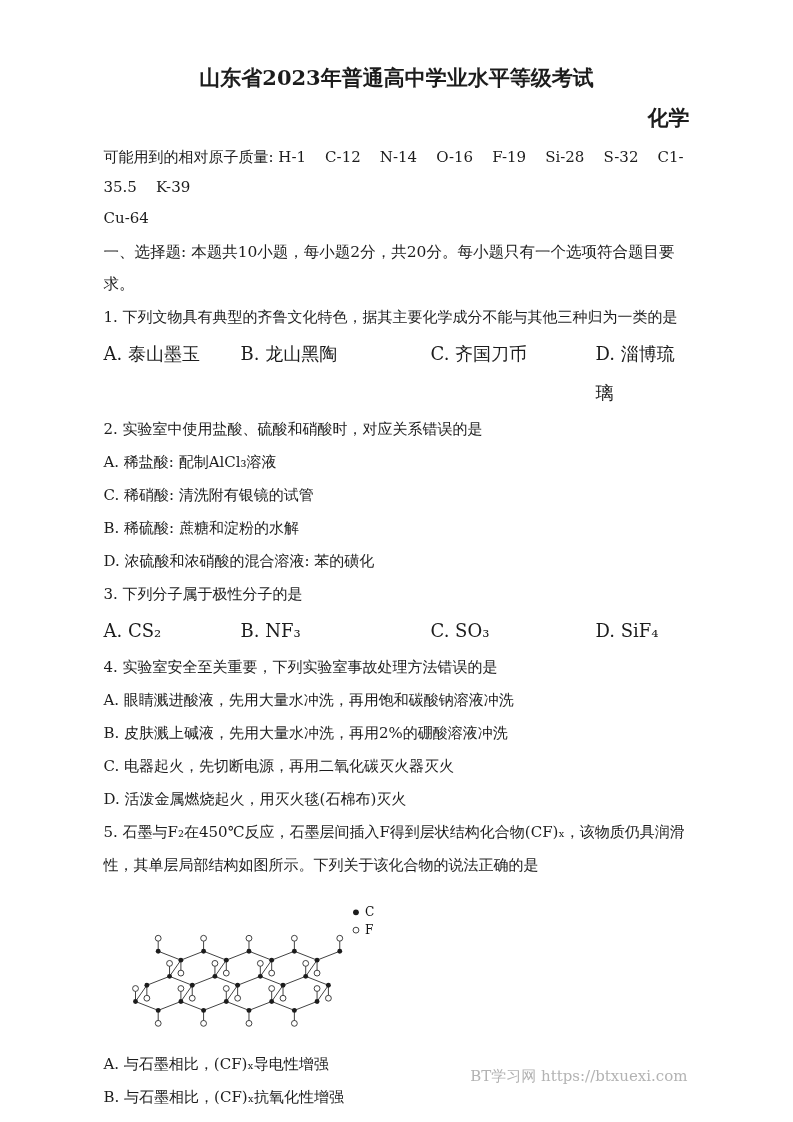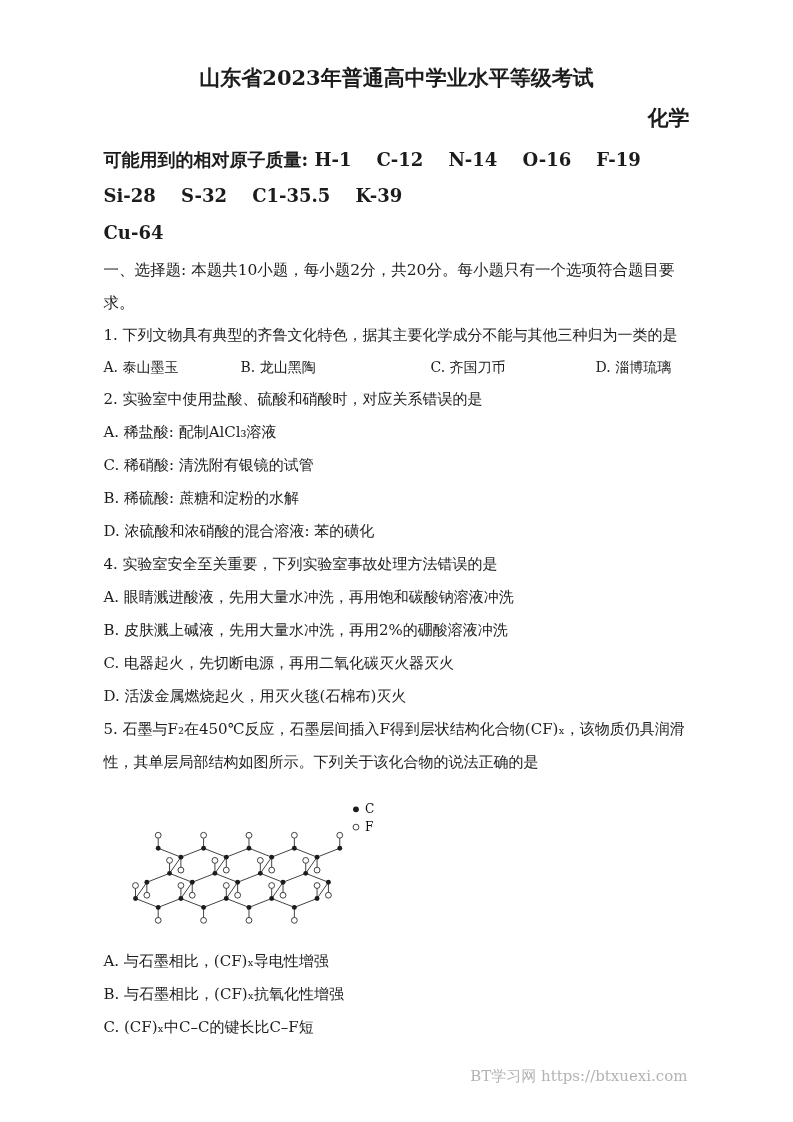--- a/index.html
+++ b/index.html
@@ -9,7 +9,7 @@
   .content { padding: 50px 70px 0 70px; }
   .title { font-size: 21px; font-weight: 700; text-align: center; margin: 0; line-height: 1.5; }
   .subject { font-size: 21px; font-weight: 700; text-align: right; margin: 10px 0 10px; }
-  .masses { font-weight: 700; font-size: 18px; line-height: 2.05; margin: 2px 0 2px; white-space: pre-wrap; }
+  .masses { font-weight: 400; font-size: 15px; line-height: 2.05; margin: 2px 0 2px; white-space: pre-wrap; }
   .section-heading { font-weight: 400; font-size: 15.5px; line-height: 2.1; margin: 0; }
   .stem, .opt-line { font-size: 15px; line-height: 2.2; margin: 0; }
   .options-row { display: grid; grid-template-columns: 137px 190px 165px 1fr; font-size: 14px; line-height: 2.2; }

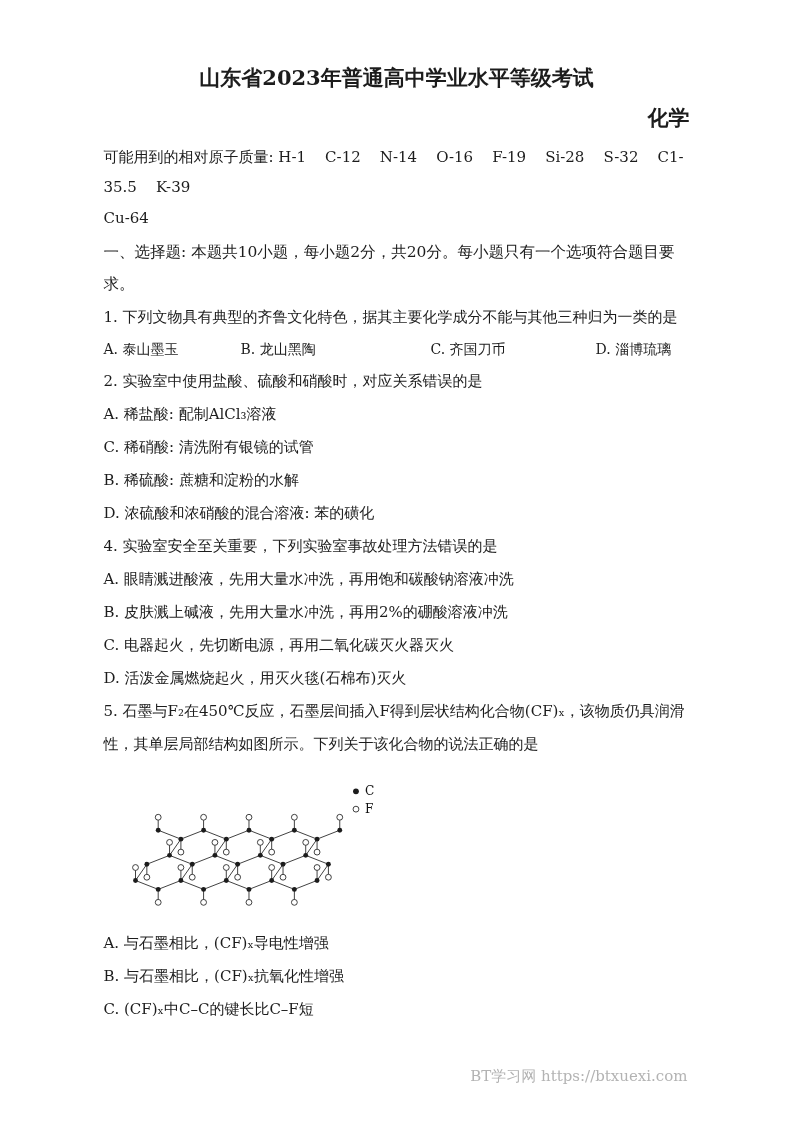--- a/index.html
+++ b/index.html
@@ -12,7 +12,7 @@
   .masses { font-weight: 400; font-size: 15px; line-height: 2.05; margin: 2px 0 2px; white-space: pre-wrap; }
   .section-heading { font-weight: 400; font-size: 15.5px; line-height: 2.1; margin: 0; }
   .stem, .opt-line { font-size: 15px; line-height: 2.2; margin: 0; }
-  .options-row { display: grid; grid-template-columns: 137px 190px 165px 1fr; font-size: 14px; line-height: 2.2; }
+  .options-row { display: grid; grid-template-columns: 137px 190px 165px 1fr; font-size: 18px; line-height: 2.2; }
   .question { margin: 0; }
   .figure { margin: 6px 0 2px 12px; }
   .lattice line.bond { stroke: #2b2b2b; stroke-width: 1.1; }

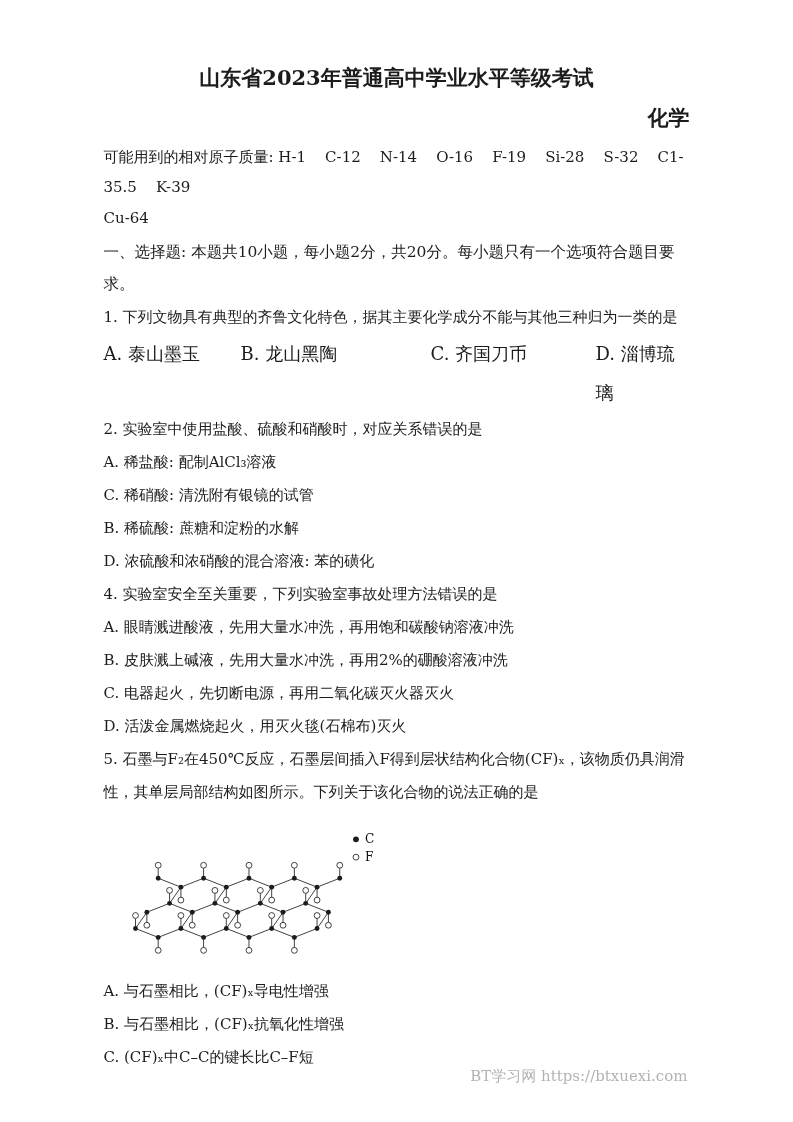--- a/index.html
+++ b/index.html
@@ -52,6 +52,15 @@
       <p class="opt-line">D. 浓硫酸和浓硝酸的混合溶液: 苯的磺化</p>
     </section>
 
+    <section class="question">
+      <p class="stem">3. 下列分子属于极性分子的是</p>
+      <div class="options-row">
+        <span class="opt">A. CS₂</span>
+        <span class="opt">B. NF₃</span>
+        <span class="opt">C. SO₃</span>
+        <span class="opt">D. SiF₄</span>
+      </div>
+    </section>
 
     <section class="question">
       <p class="stem">4. 实验室安全至关重要，下列实验室事故处理方法错误的是</p>

